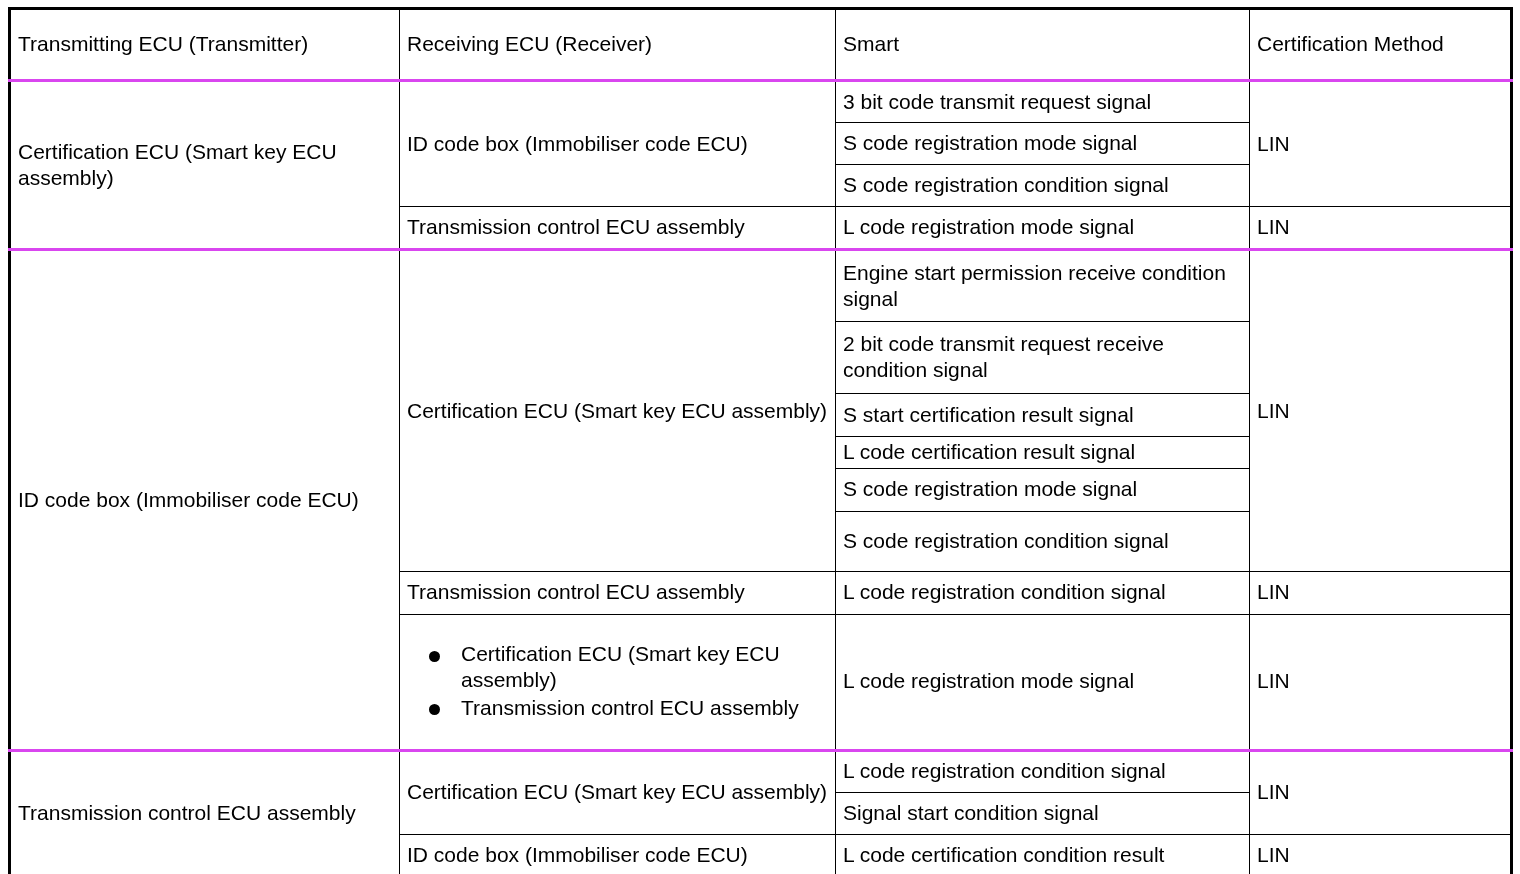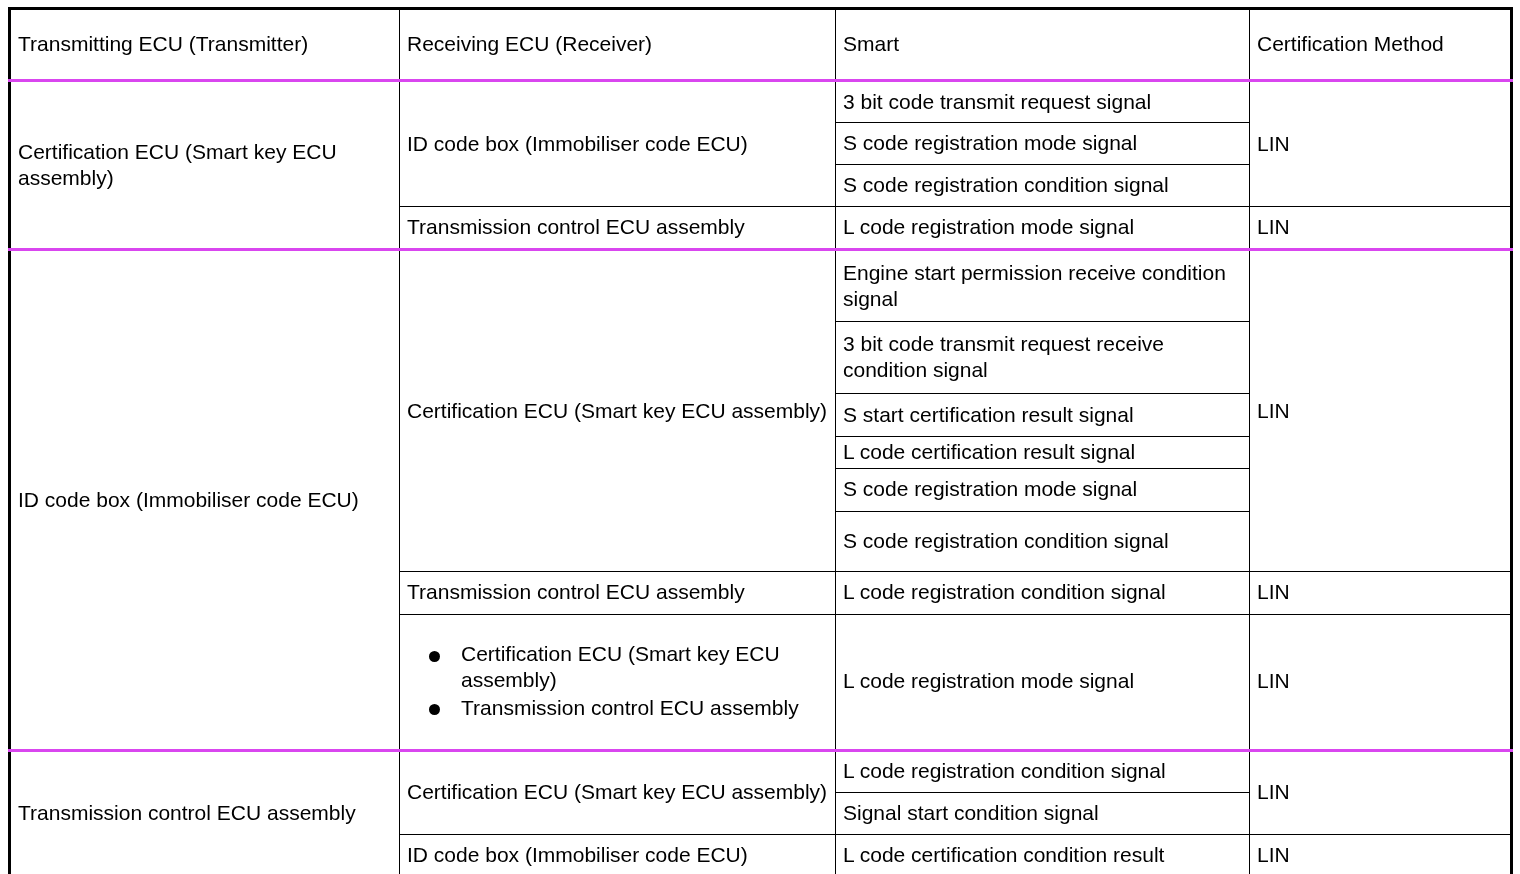--- a/index.html
+++ b/index.html
@@ -154,7 +154,7 @@
         <td rowspan="6">LIN</td>
       </tr>
       <tr>
-        <td class="cell-signal" style="height:72px">3 bit code transmit request receive condition signal</td>
+        <td class="cell-signal" style="height:72px">2 bit code transmit request receive condition signal</td>
       </tr>
       <tr>
         <td class="cell-signal" style="height:43px">S start certification result signal</td>

